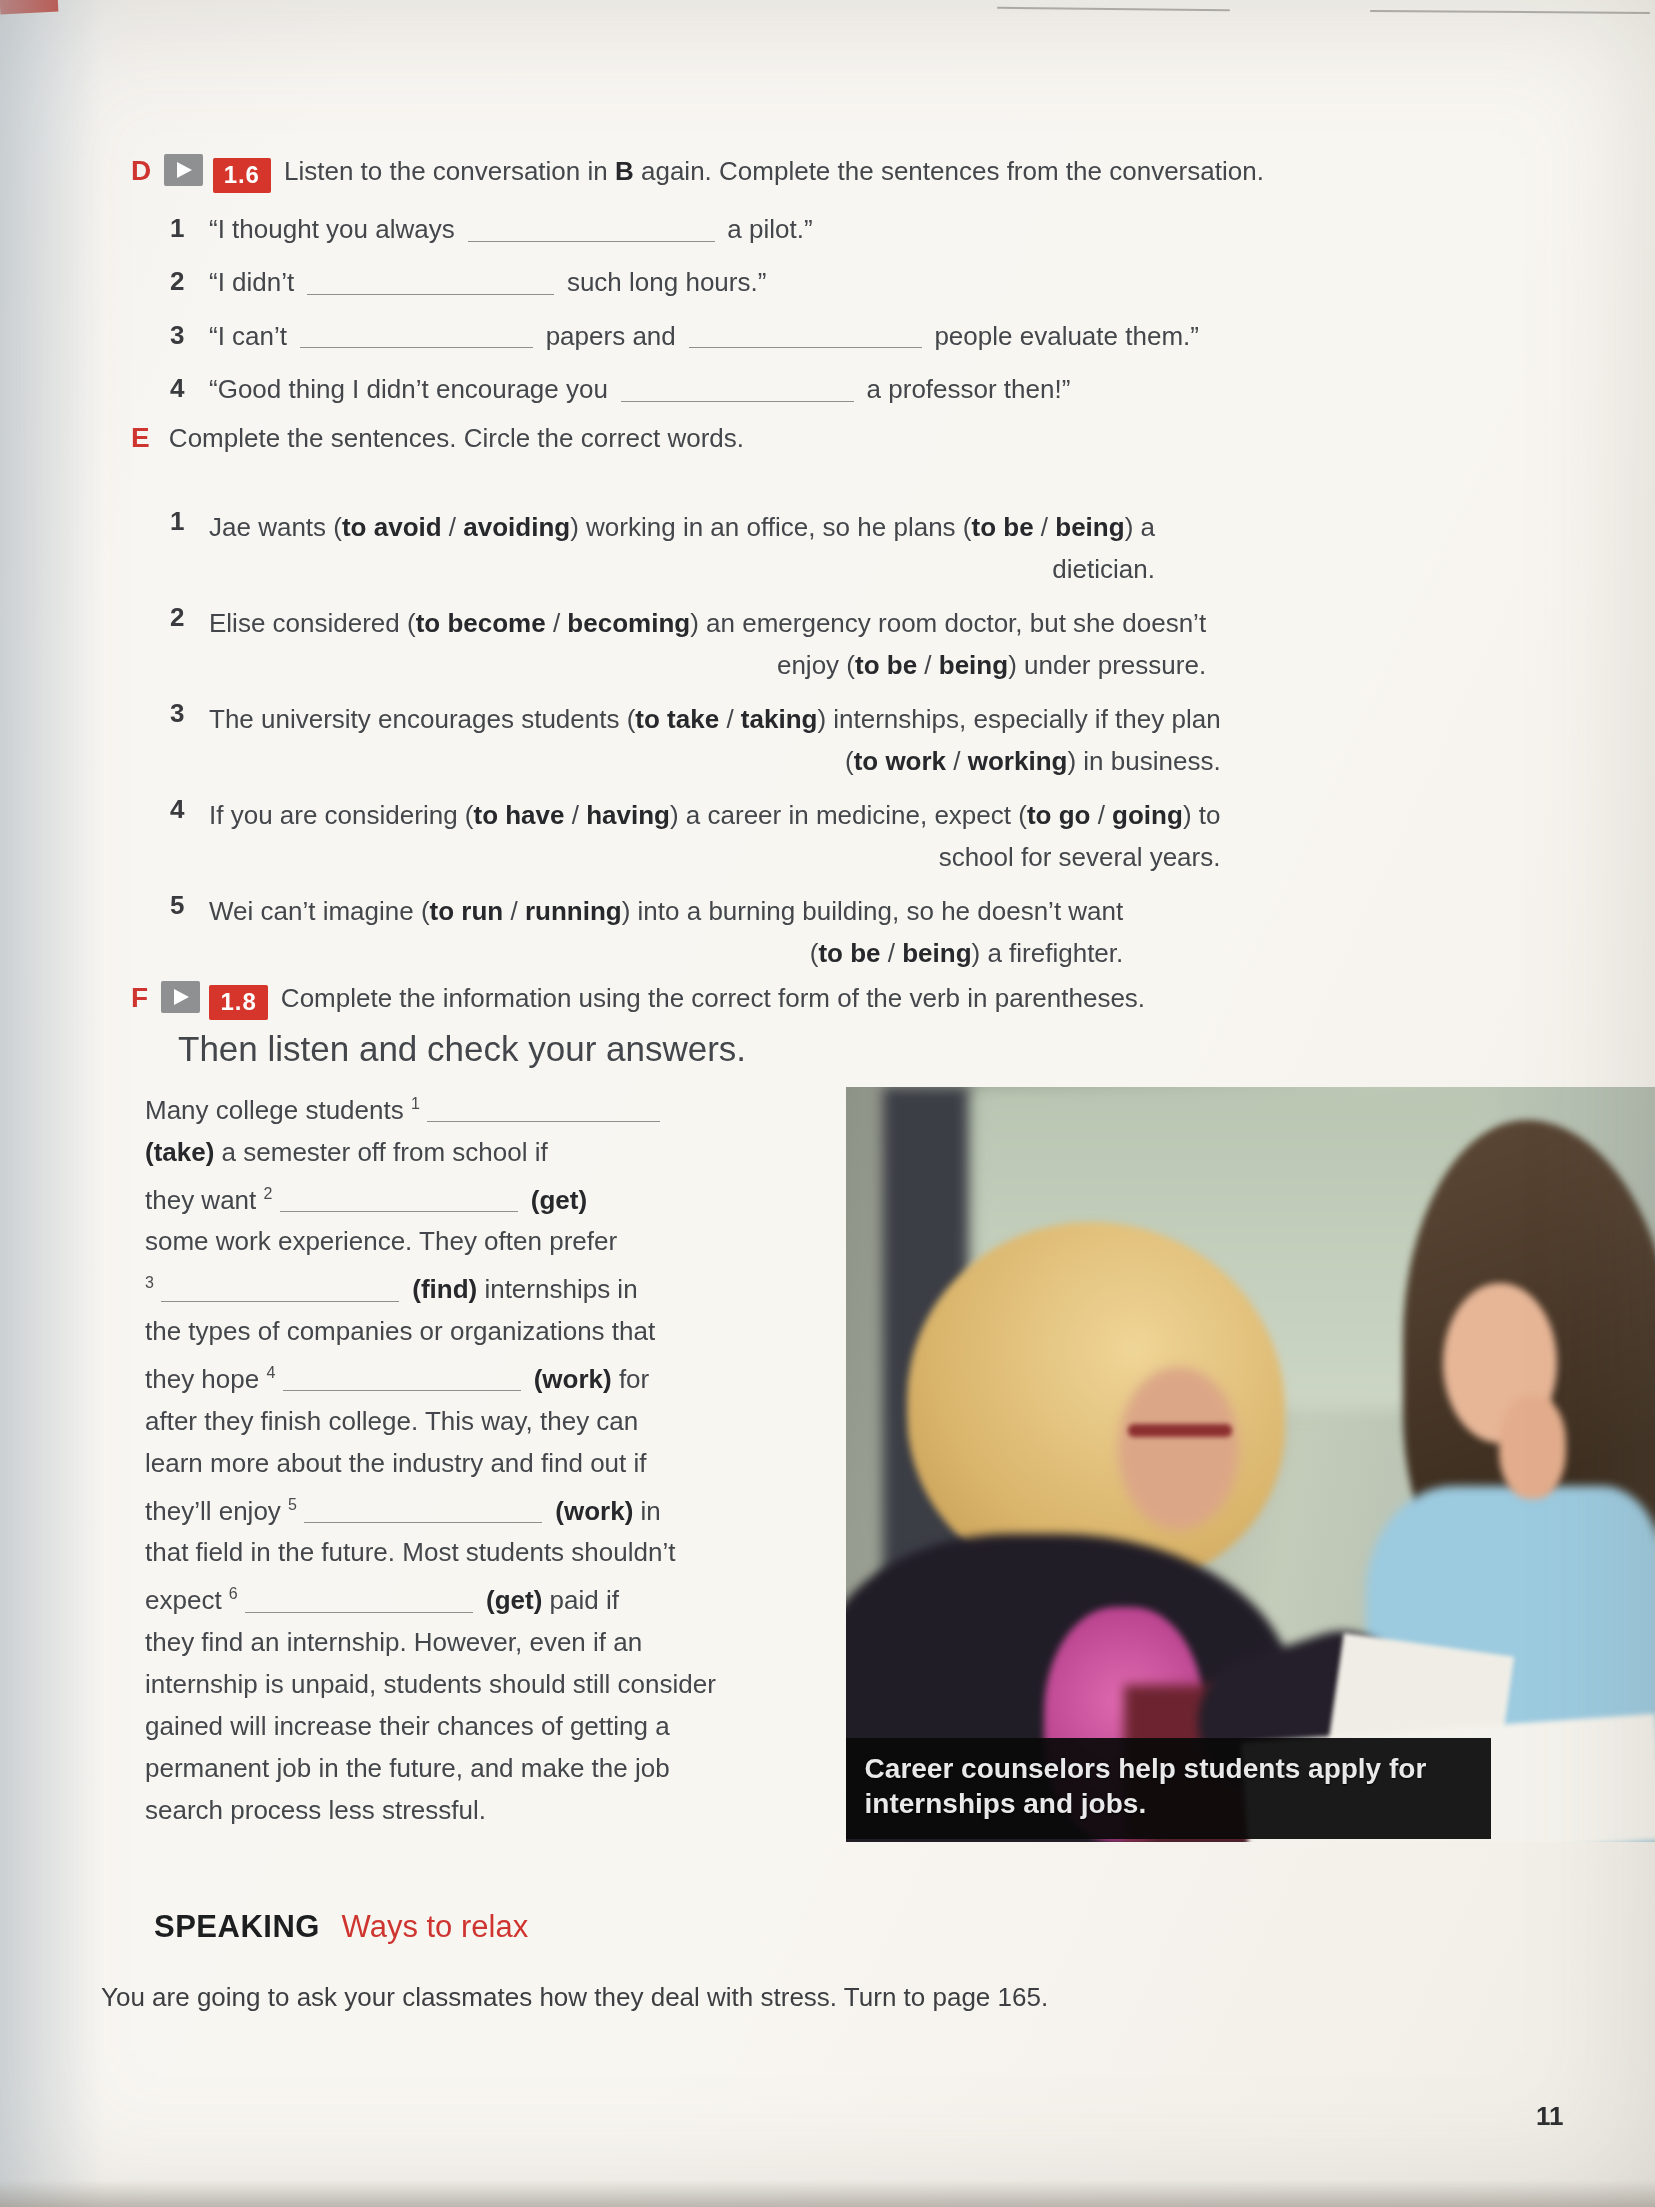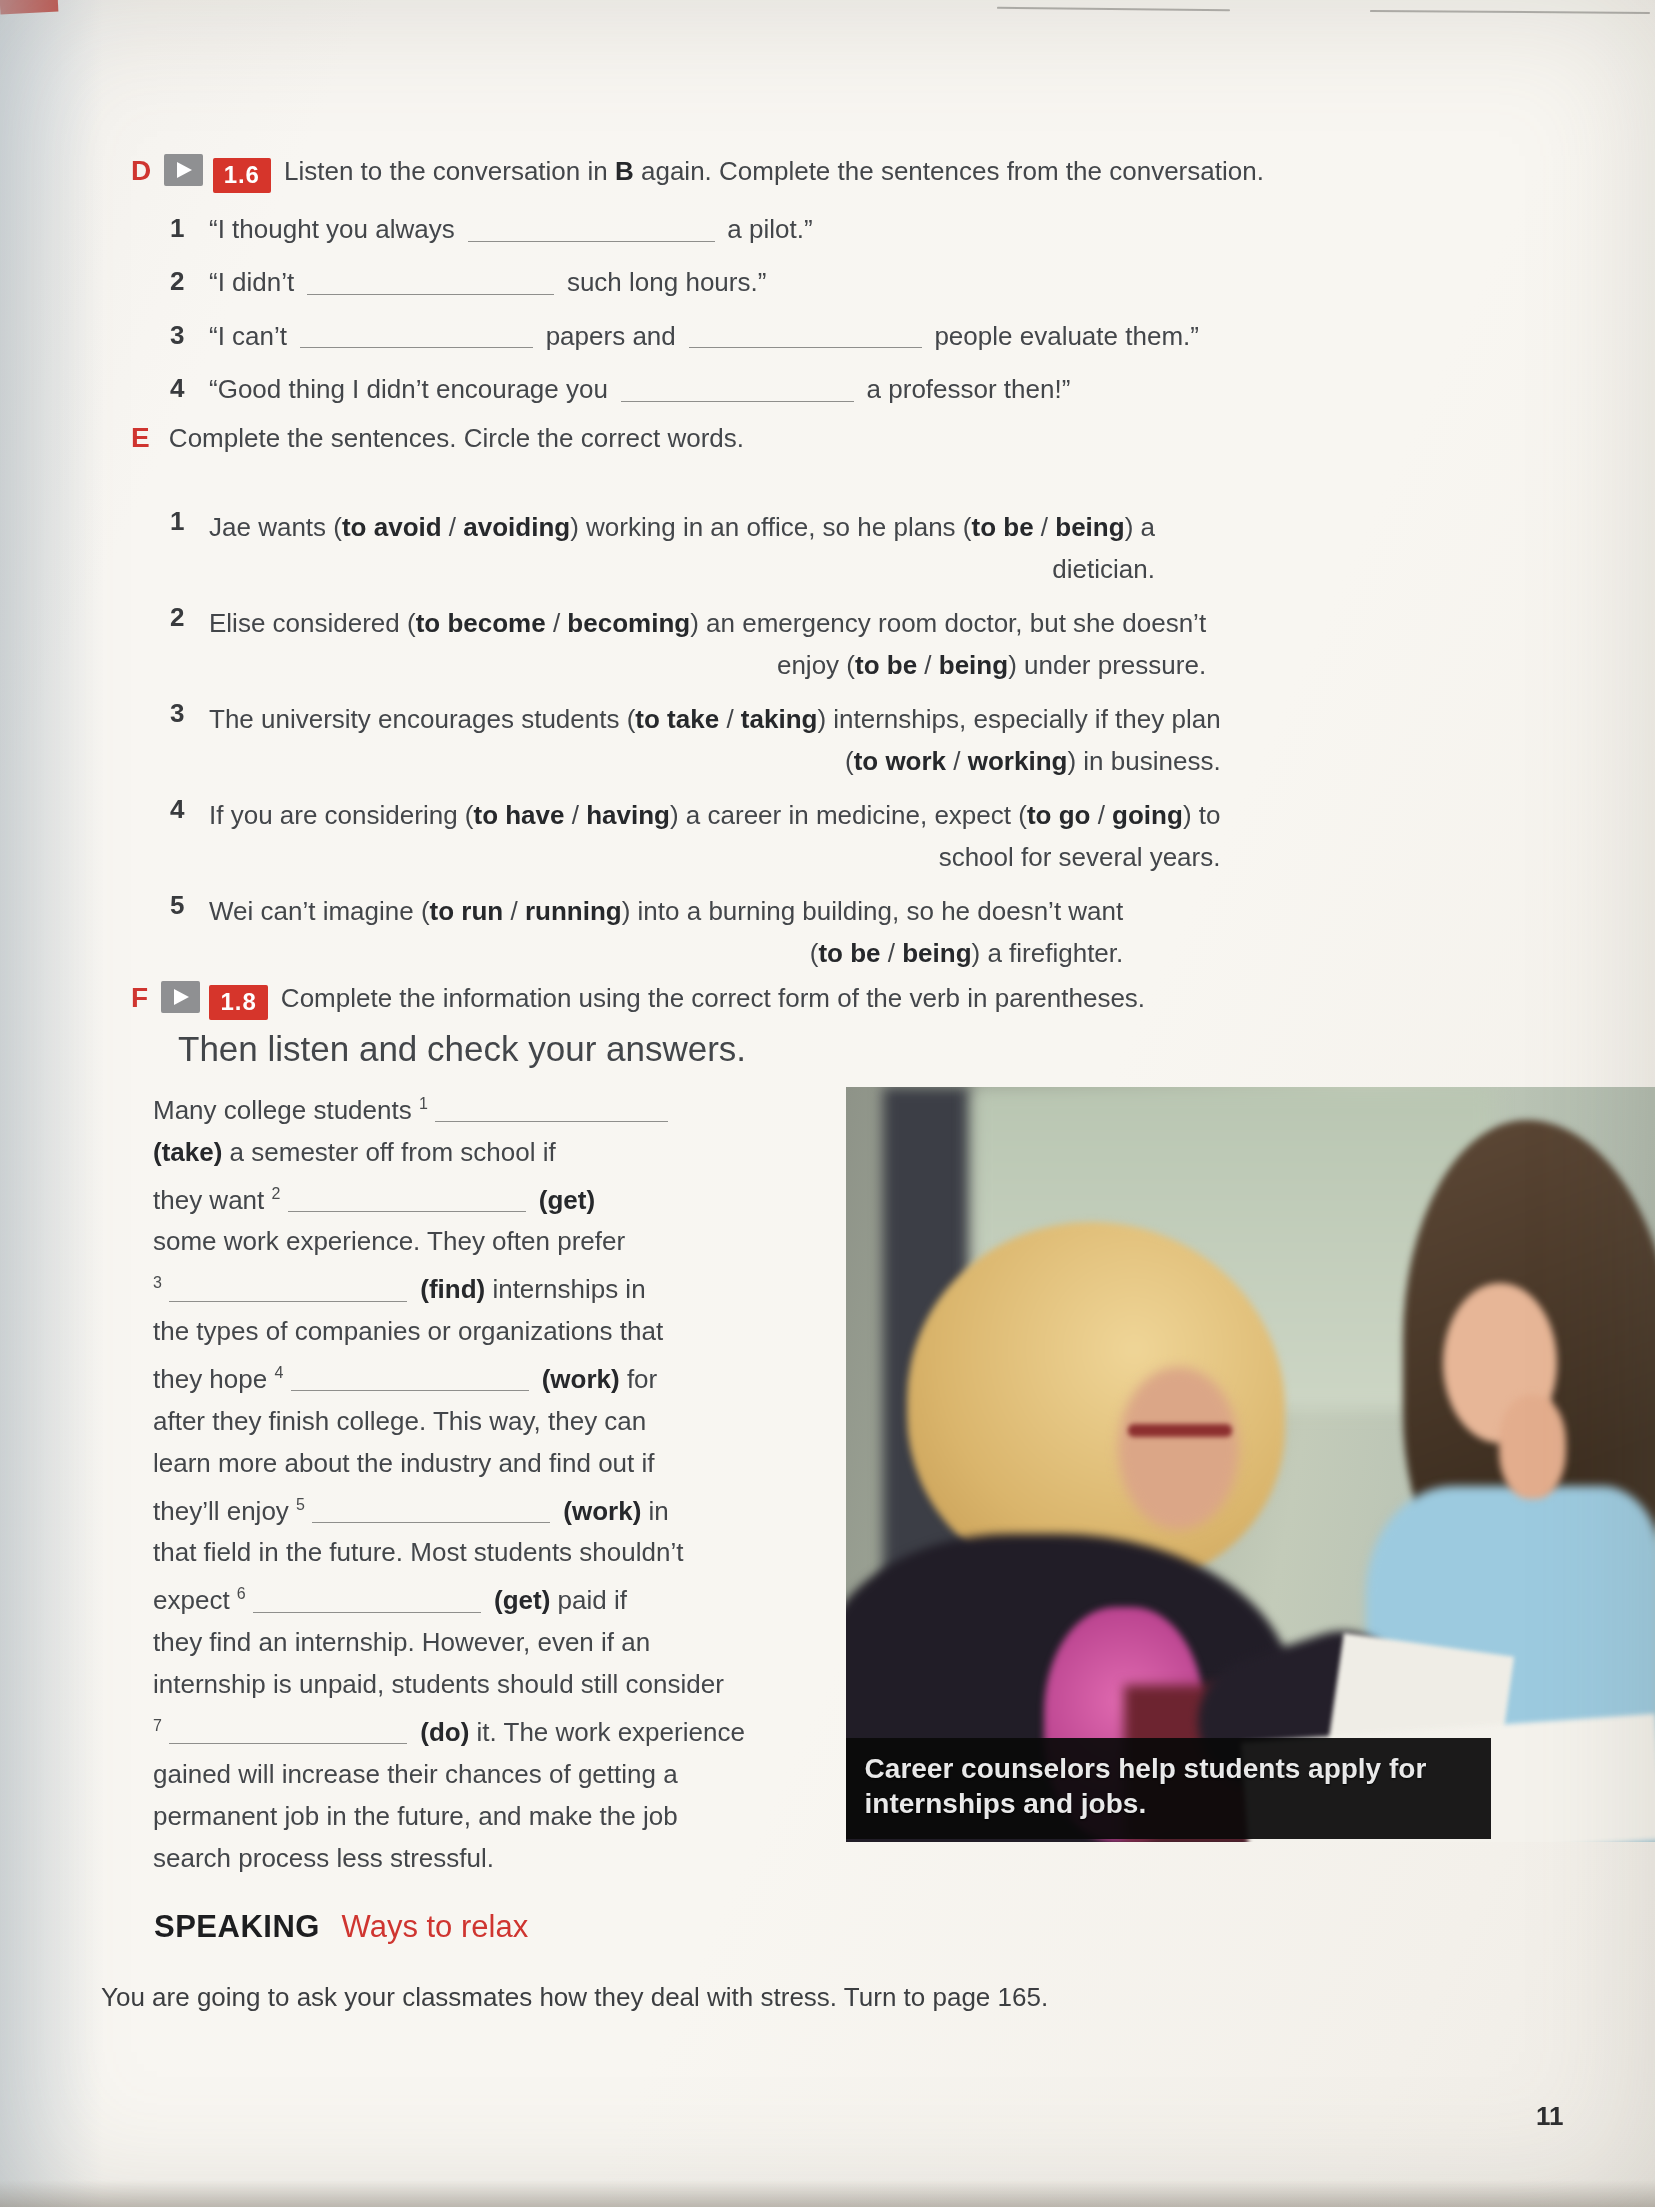--- a/index.html
+++ b/index.html
@@ -92,7 +92,7 @@
   #e-items .ex-item{margin-bottom:12px;}
   #f-header{left:131px;top:981px;width:1212px;}
   #f-header .line2{margin:9.3px 0 0 47px;font-size:35px;color:var(--ink);}
-  #f-para{left:153px;top:1083px;}
+  #f-para{left:145px;top:1083px;}
   #speaking-hdr{left:112px;top:1909px;font-size:31px;margin-left:42px;}
   #speaking-hdr .black{font-weight:bold;color:#1d1e20;letter-spacing:0.5px;}
   #speaking-hdr .red{color:var(--accent);margin-left:13px;}

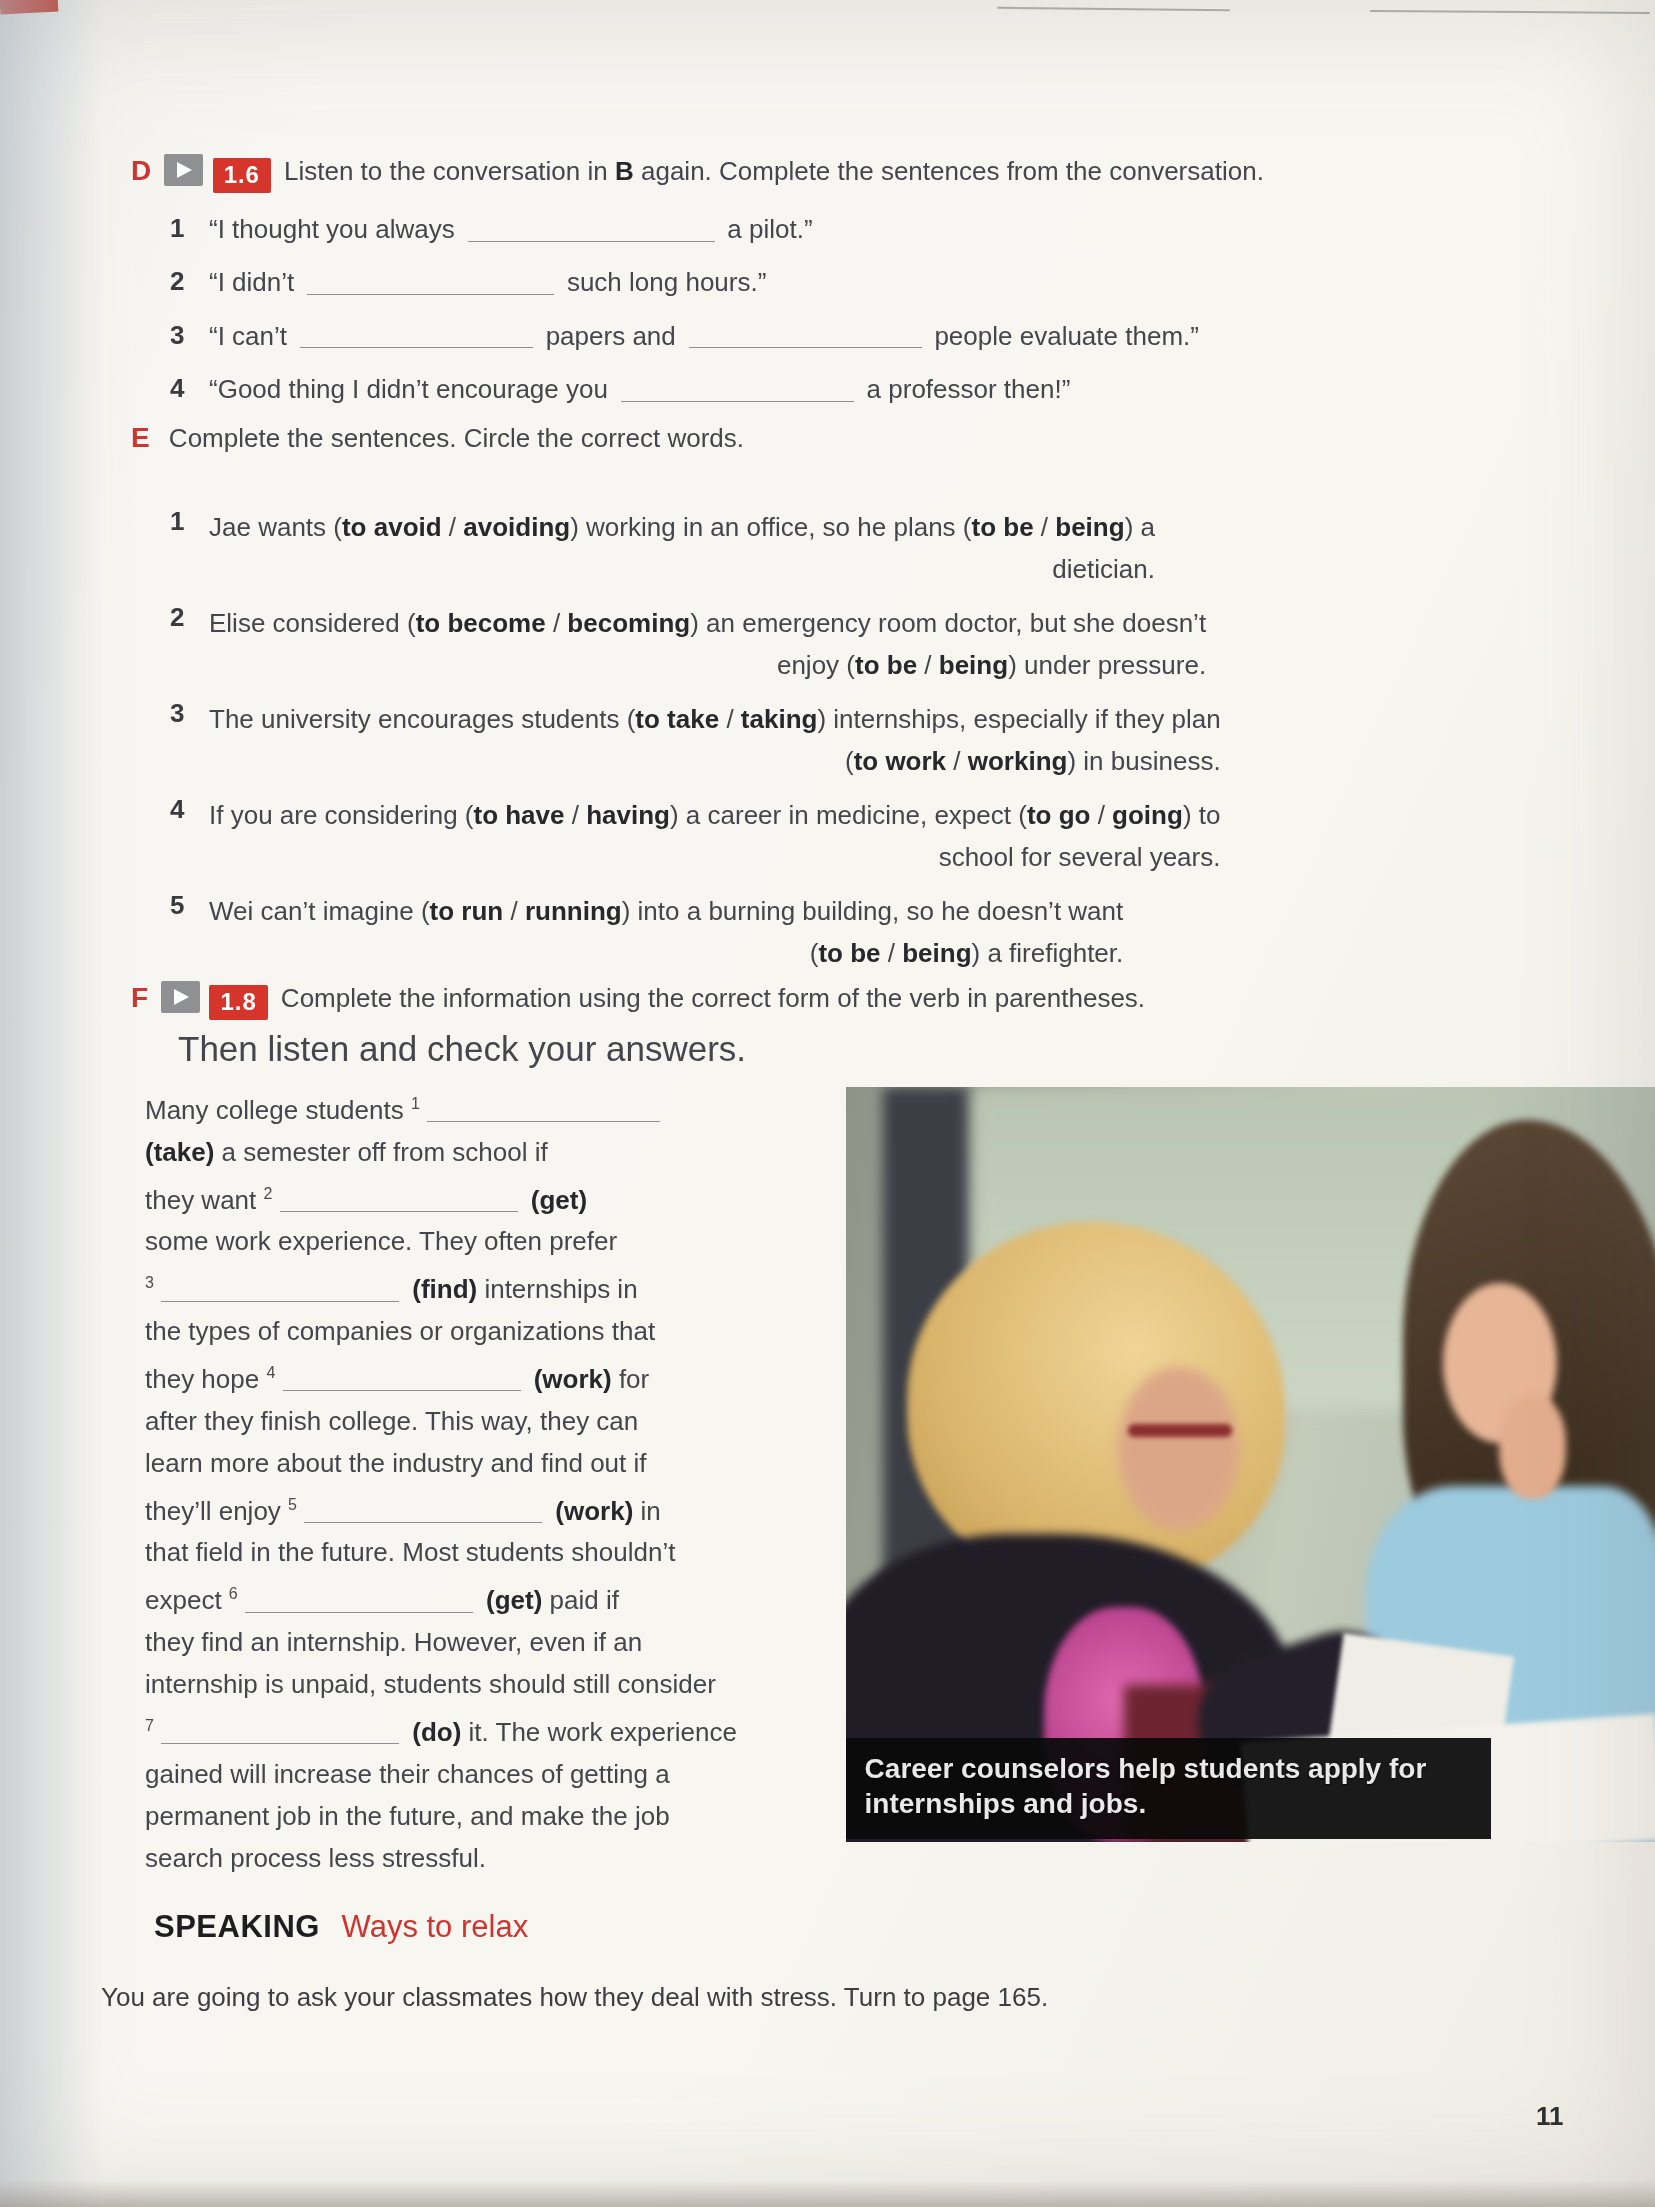--- a/index.html
+++ b/index.html
@@ -195,7 +195,6 @@
       <div class="para-line"><span>expect </span><sup>6</sup><span class="blank" style="width: 228px;"></span><span> </span><b>(get)</b><span> paid if</span></div>
       <div class="para-line"><span>they find an internship. However, even if an</span></div>
       <div class="para-line"><span>internship is unpaid, students should still consider</span></div>
-      <div class="para-line"><sup>7</sup><span class="blank" style="width: 238px;"></span><span> </span><b>(do)</b><span> it. The work experience</span></div>
       <div class="para-line"><span>gained will increase their chances of getting a</span></div>
       <div class="para-line"><span>permanent job in the future, and make the job</span></div>
       <div class="para-line"><span>search process less stressful.</span></div>

